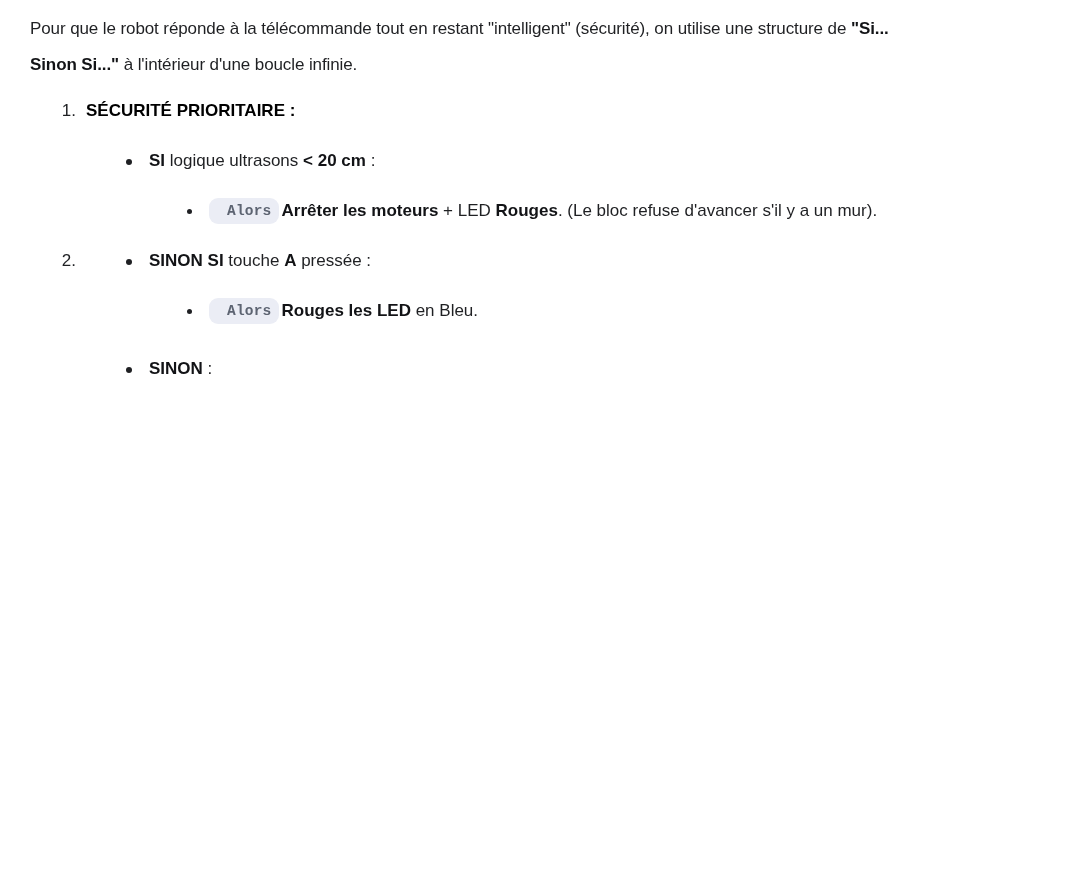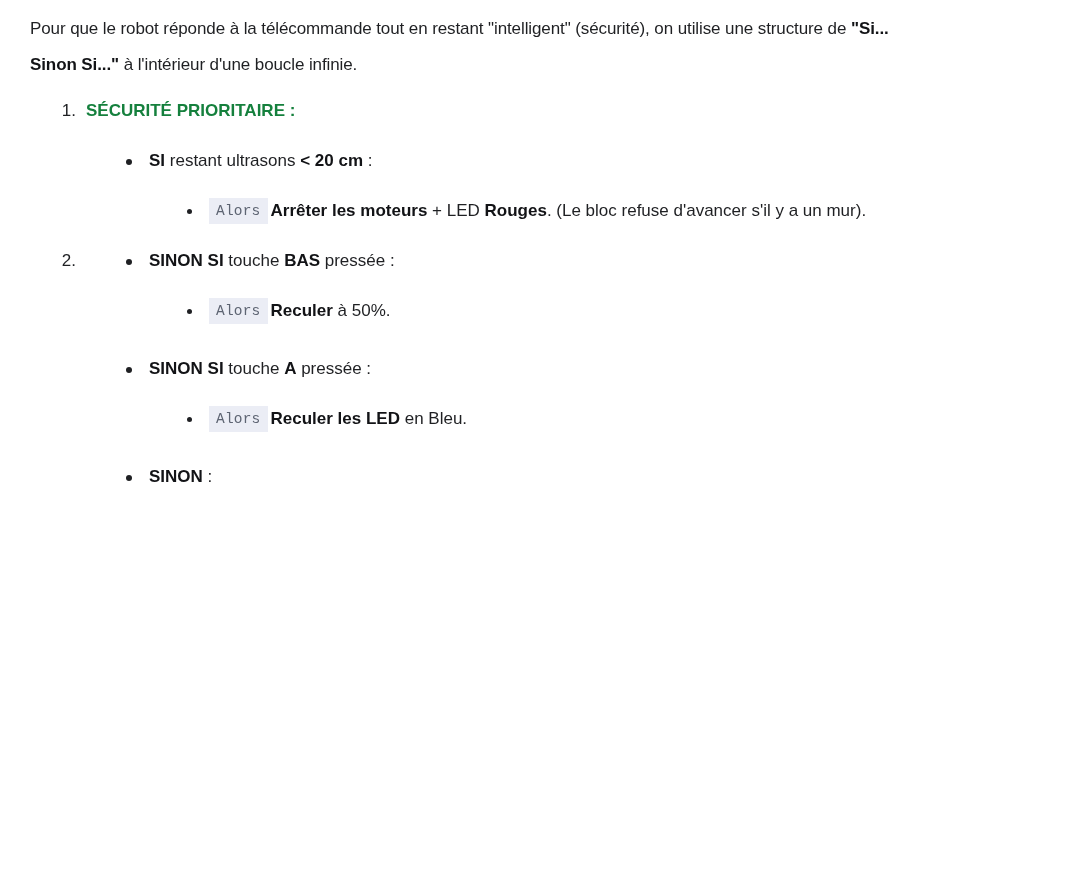--- a/index.html
+++ b/index.html
@@ -65,7 +65,7 @@
   }
   ol.l1 > li > .li-text {
     font-weight: 700;
-    color: #15803d;
+    color: #000000;
     display: block;
   }
 

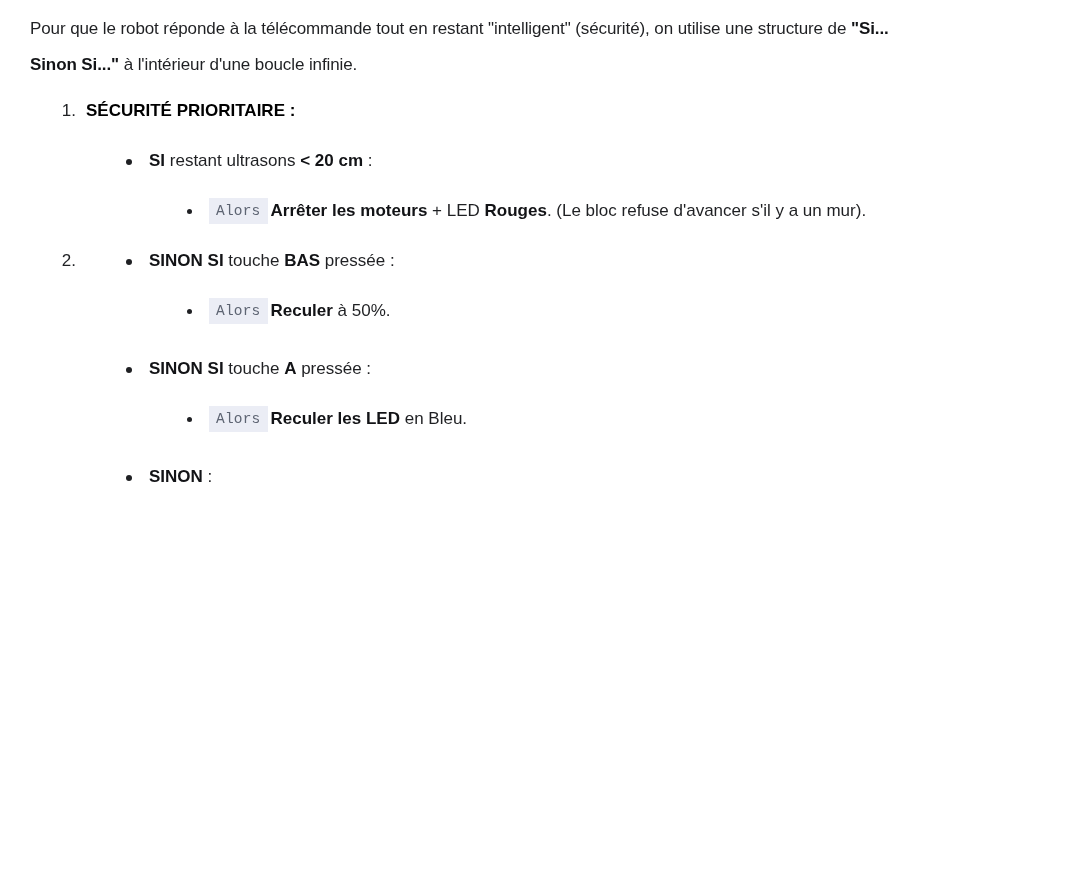--- a/index.html
+++ b/index.html
@@ -149,7 +149,7 @@
       <ul class="l2">
         <li>
           <span class="dot"></span>
-          <strong>SI</strong><span> restant ultrasons </span><strong>&lt; 20 cm</strong><span> :</span>
+          <strong>SI</strong><span> logique ultrasons </span><strong>&lt; 20 cm</strong><span> :</span>
 
           <ul class="l3">
             <li>

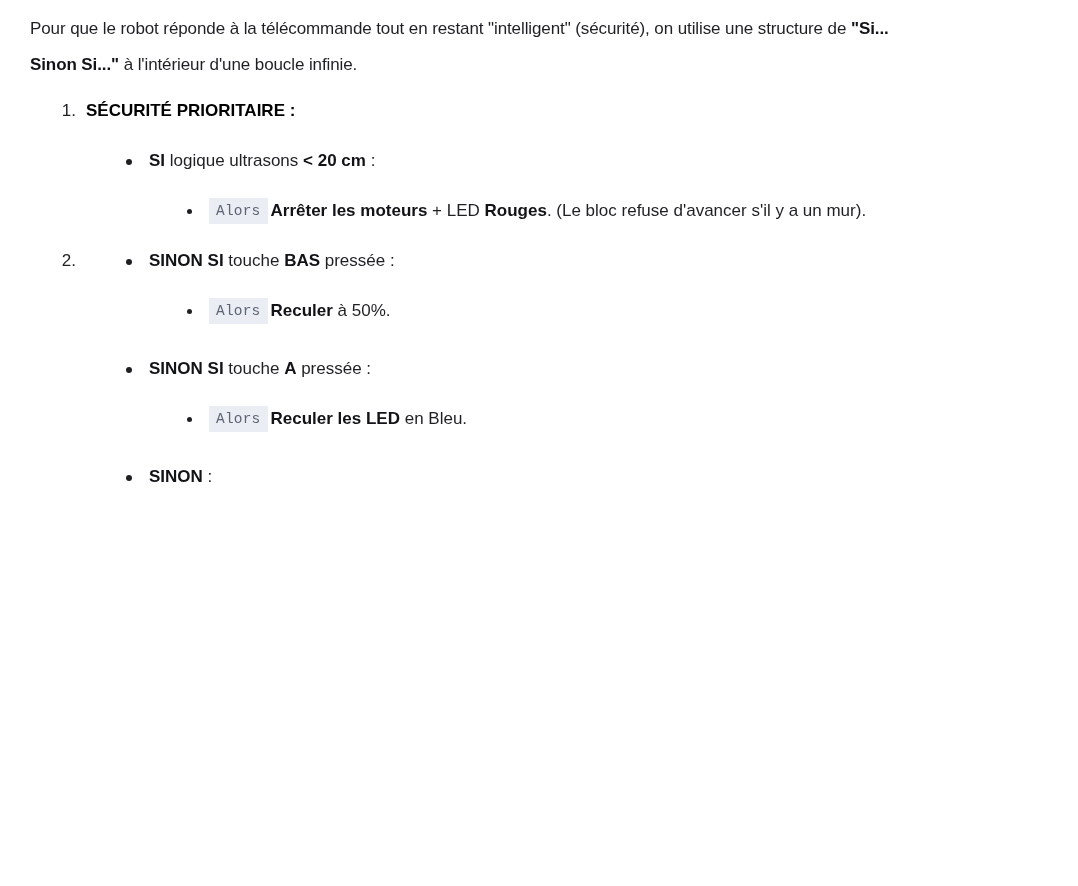--- a/index.html
+++ b/index.html
@@ -125,11 +125,12 @@
     font-family: "Liberation Mono", "DejaVu Sans Mono", monospace;
     font-size: 14.5px;
     line-height: 22px;
-    padding: 2px 7px 2px 7px;
-    border-radius: 0;
+    padding: 2px 7px 2px 18px;
+    border-radius: 9px;
     vertical-align: 1px;
     margin-right: 3px;
     letter-spacing: 0.2px;
+    font-weight: bold;
   }
 </style>
 </head>

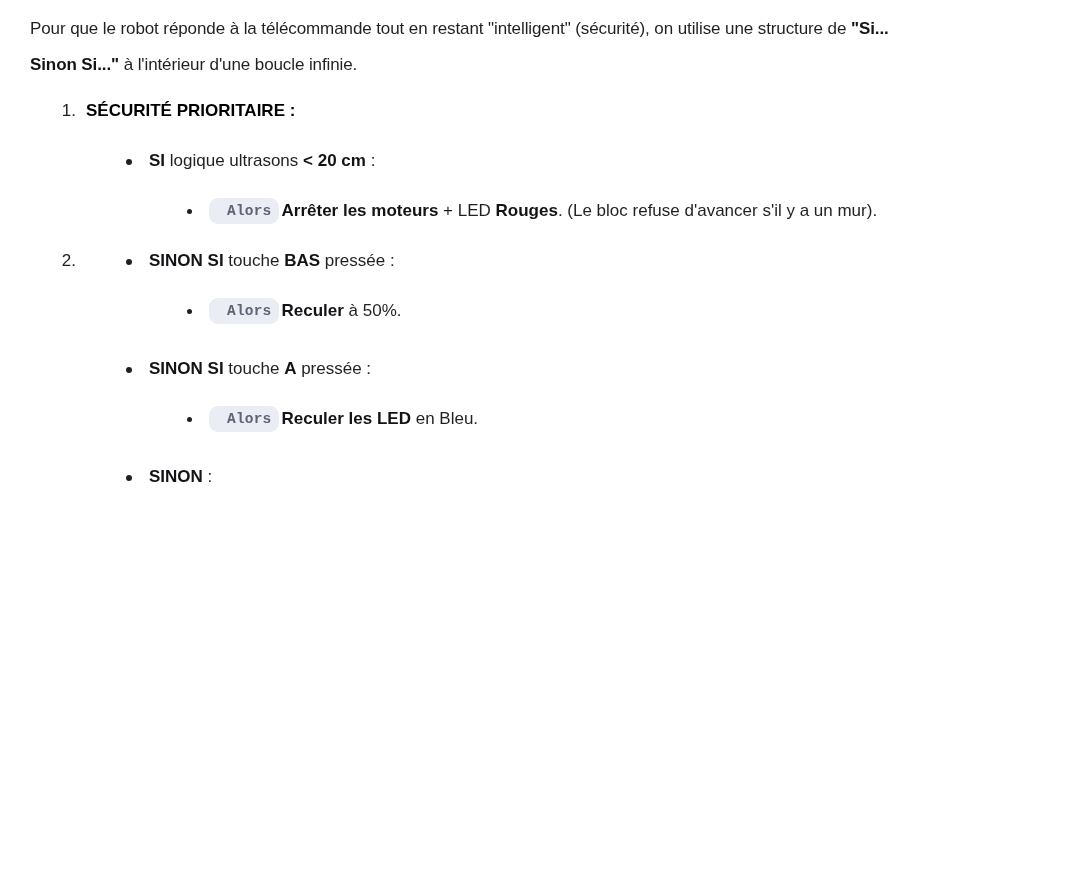--- a/index.html
+++ b/index.html
@@ -167,16 +167,6 @@
       <ul class="l2">
 
 
-        <li>
-          <span class="dot"></span>
-          <strong>SINON SI</strong><span> touche </span><strong>BAS</strong><span> pressée :</span>
-
-          <ul class="l3">
-            <li>
-              <span class="dot"></span><code class="chip">Alors</code><strong>Reculer</strong><span> à 50%.</span>
-            </li>
-          </ul>
-        </li>
 
         <li>
           <span class="dot"></span>

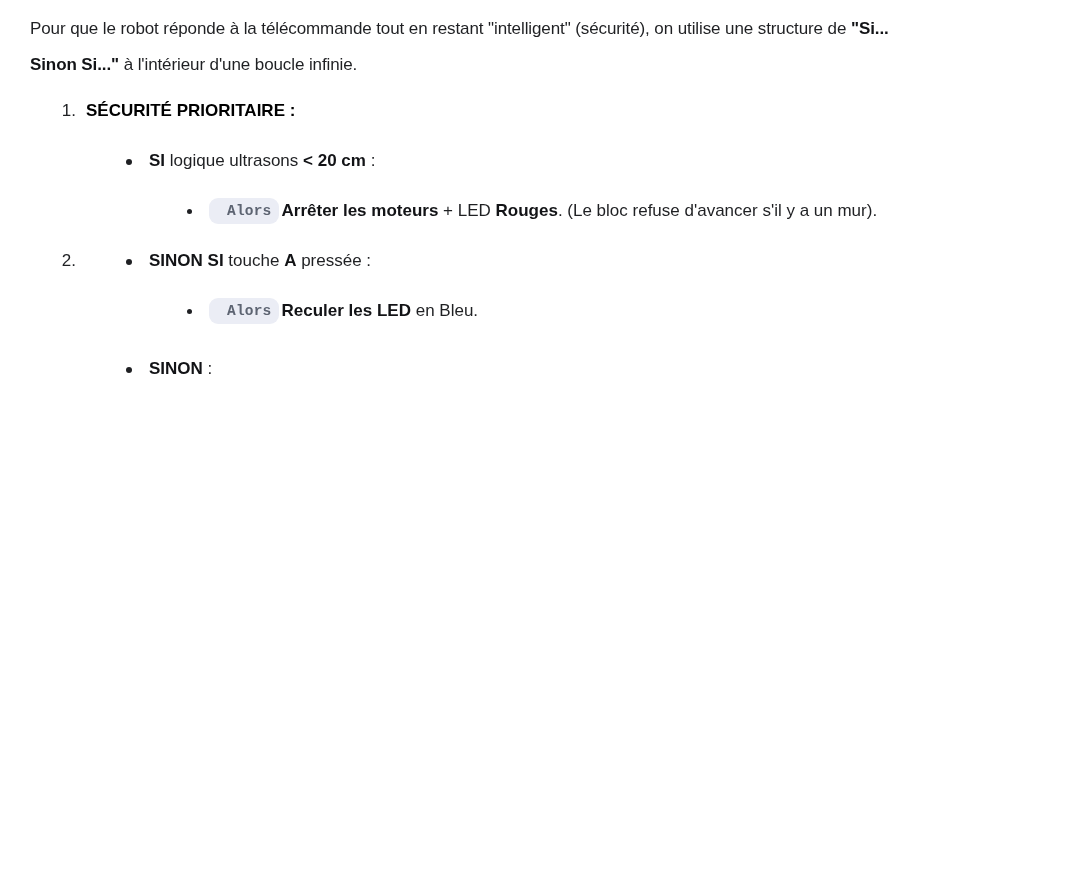--- a/index.html
+++ b/index.html
@@ -174,7 +174,7 @@
 
           <ul class="l3">
             <li>
-              <span class="dot"></span><code class="chip">Alors</code><strong>Reculer les LED</strong><span> en Bleu.</span>
+              <span class="dot"></span><code class="chip">Alors</code><strong>Rouges les LED</strong><span> en Bleu.</span>
             </li>
           </ul>
         </li>

